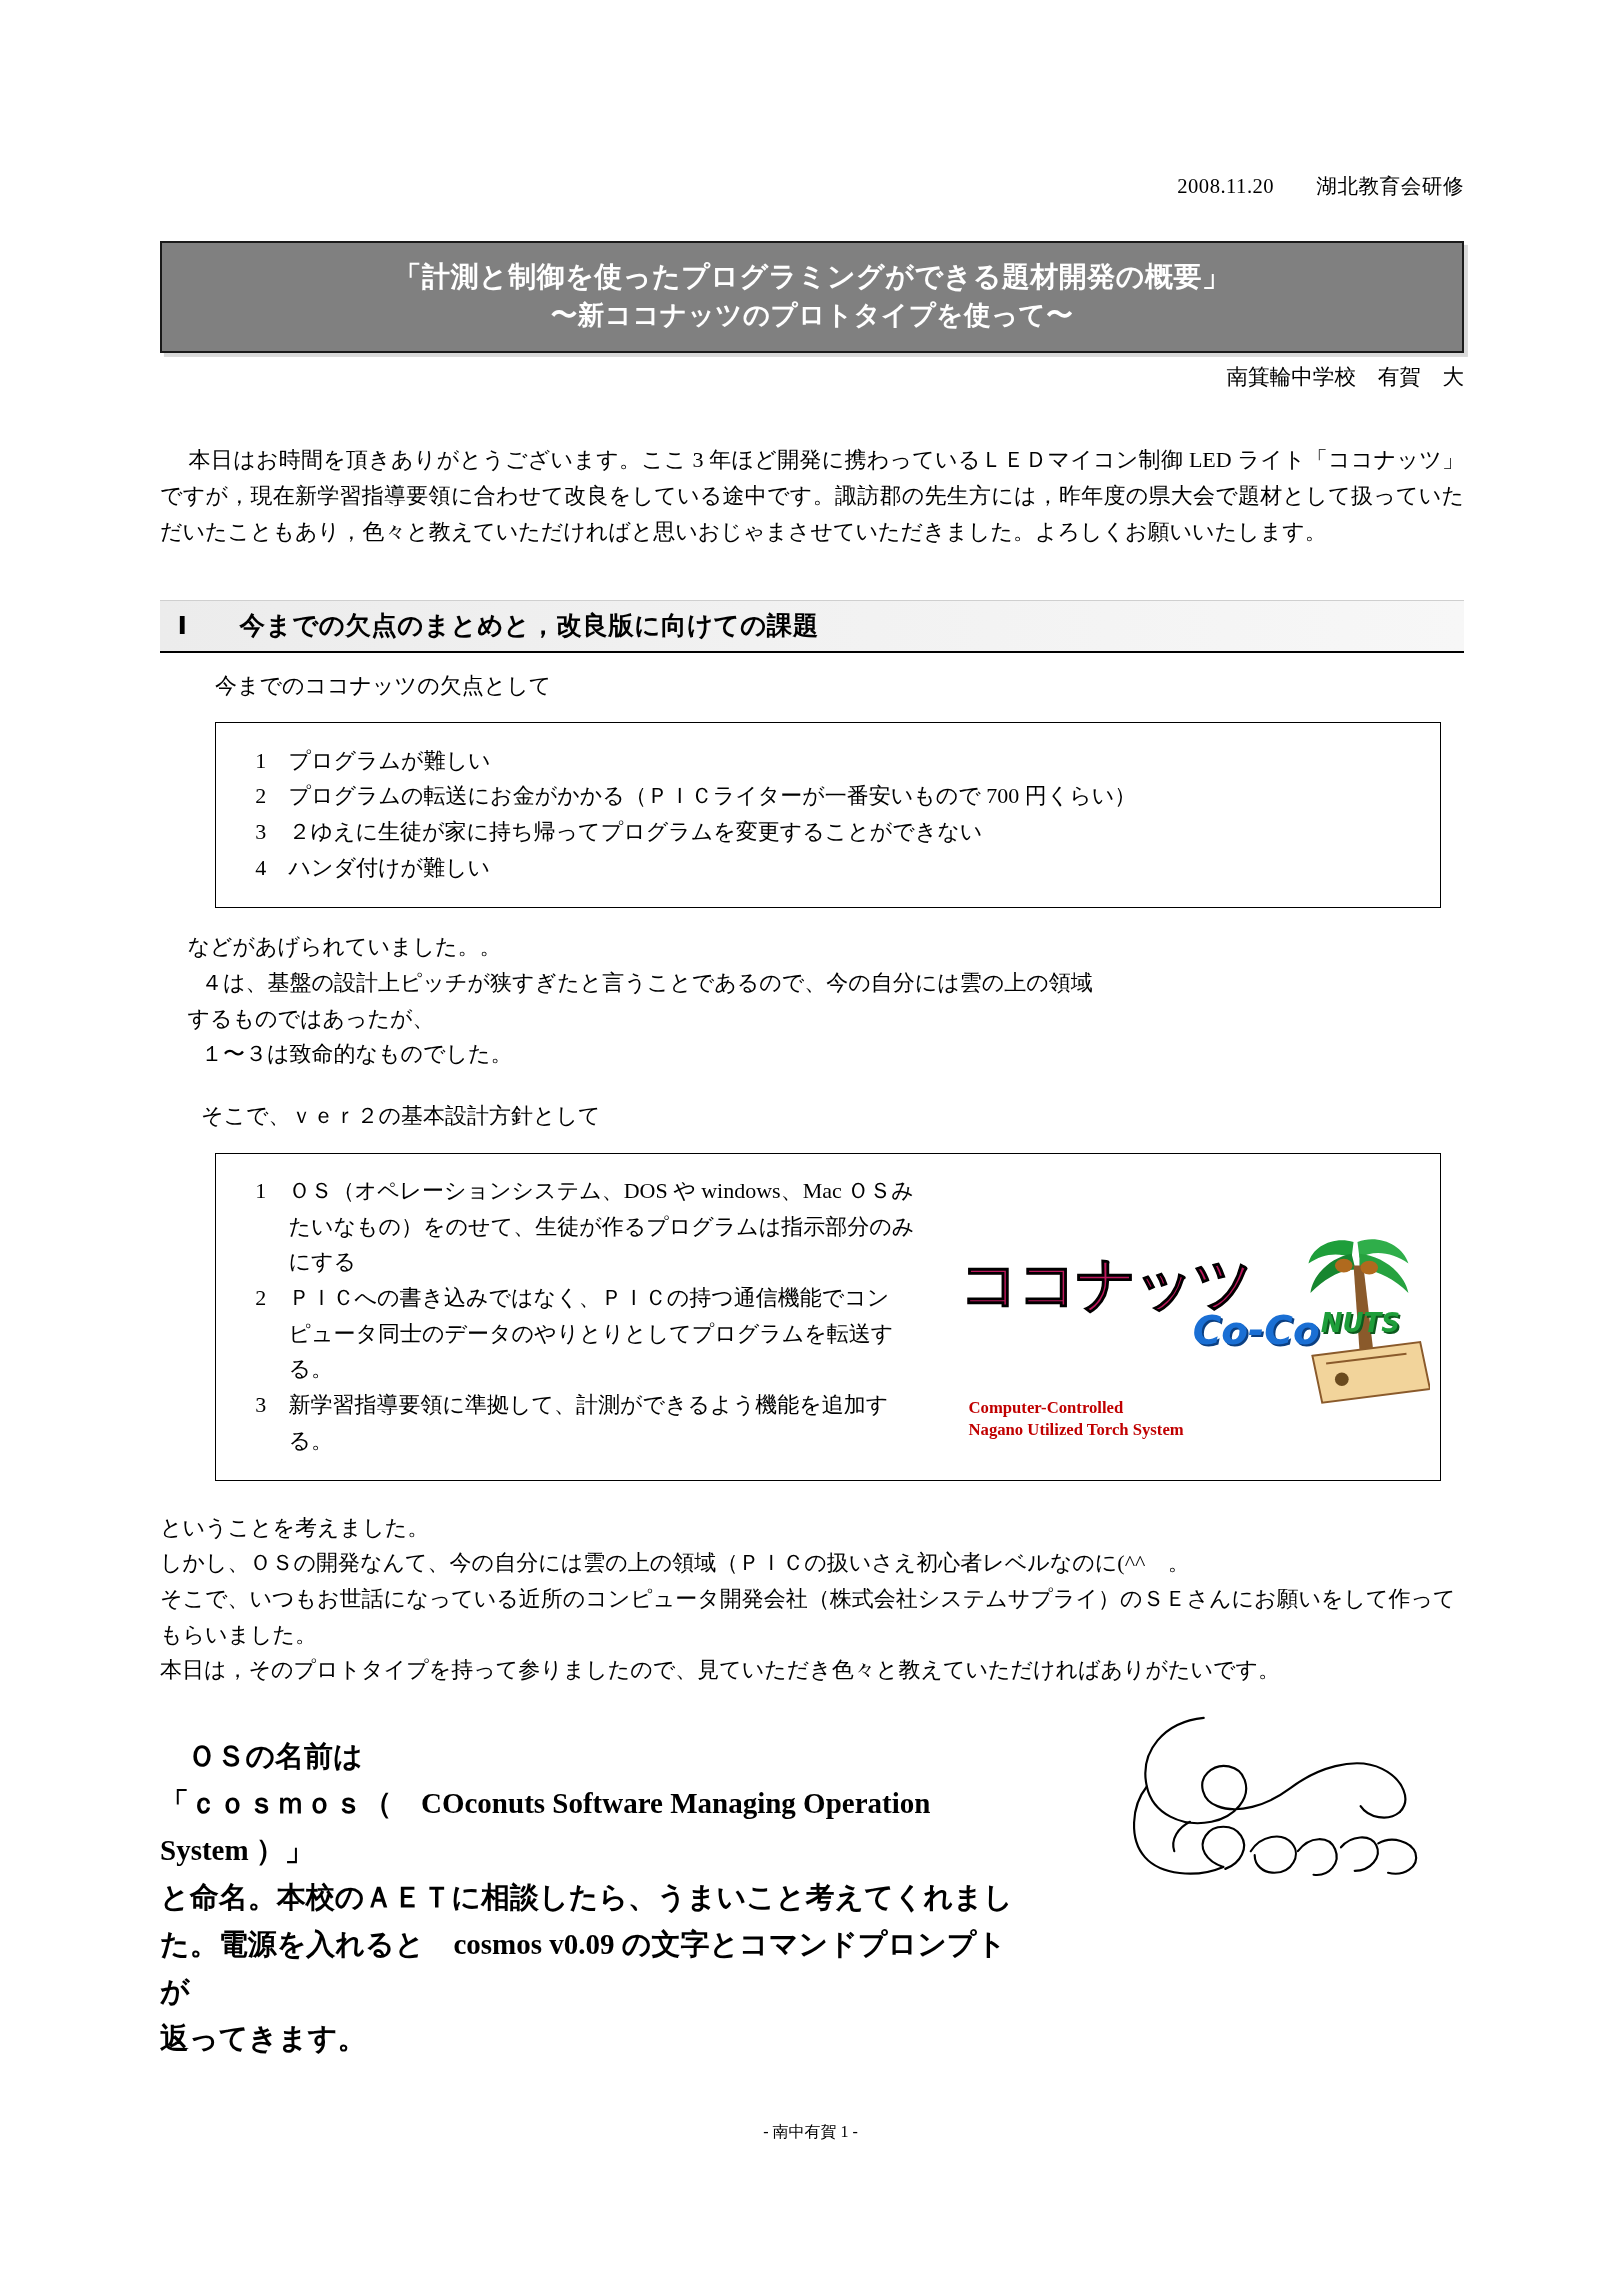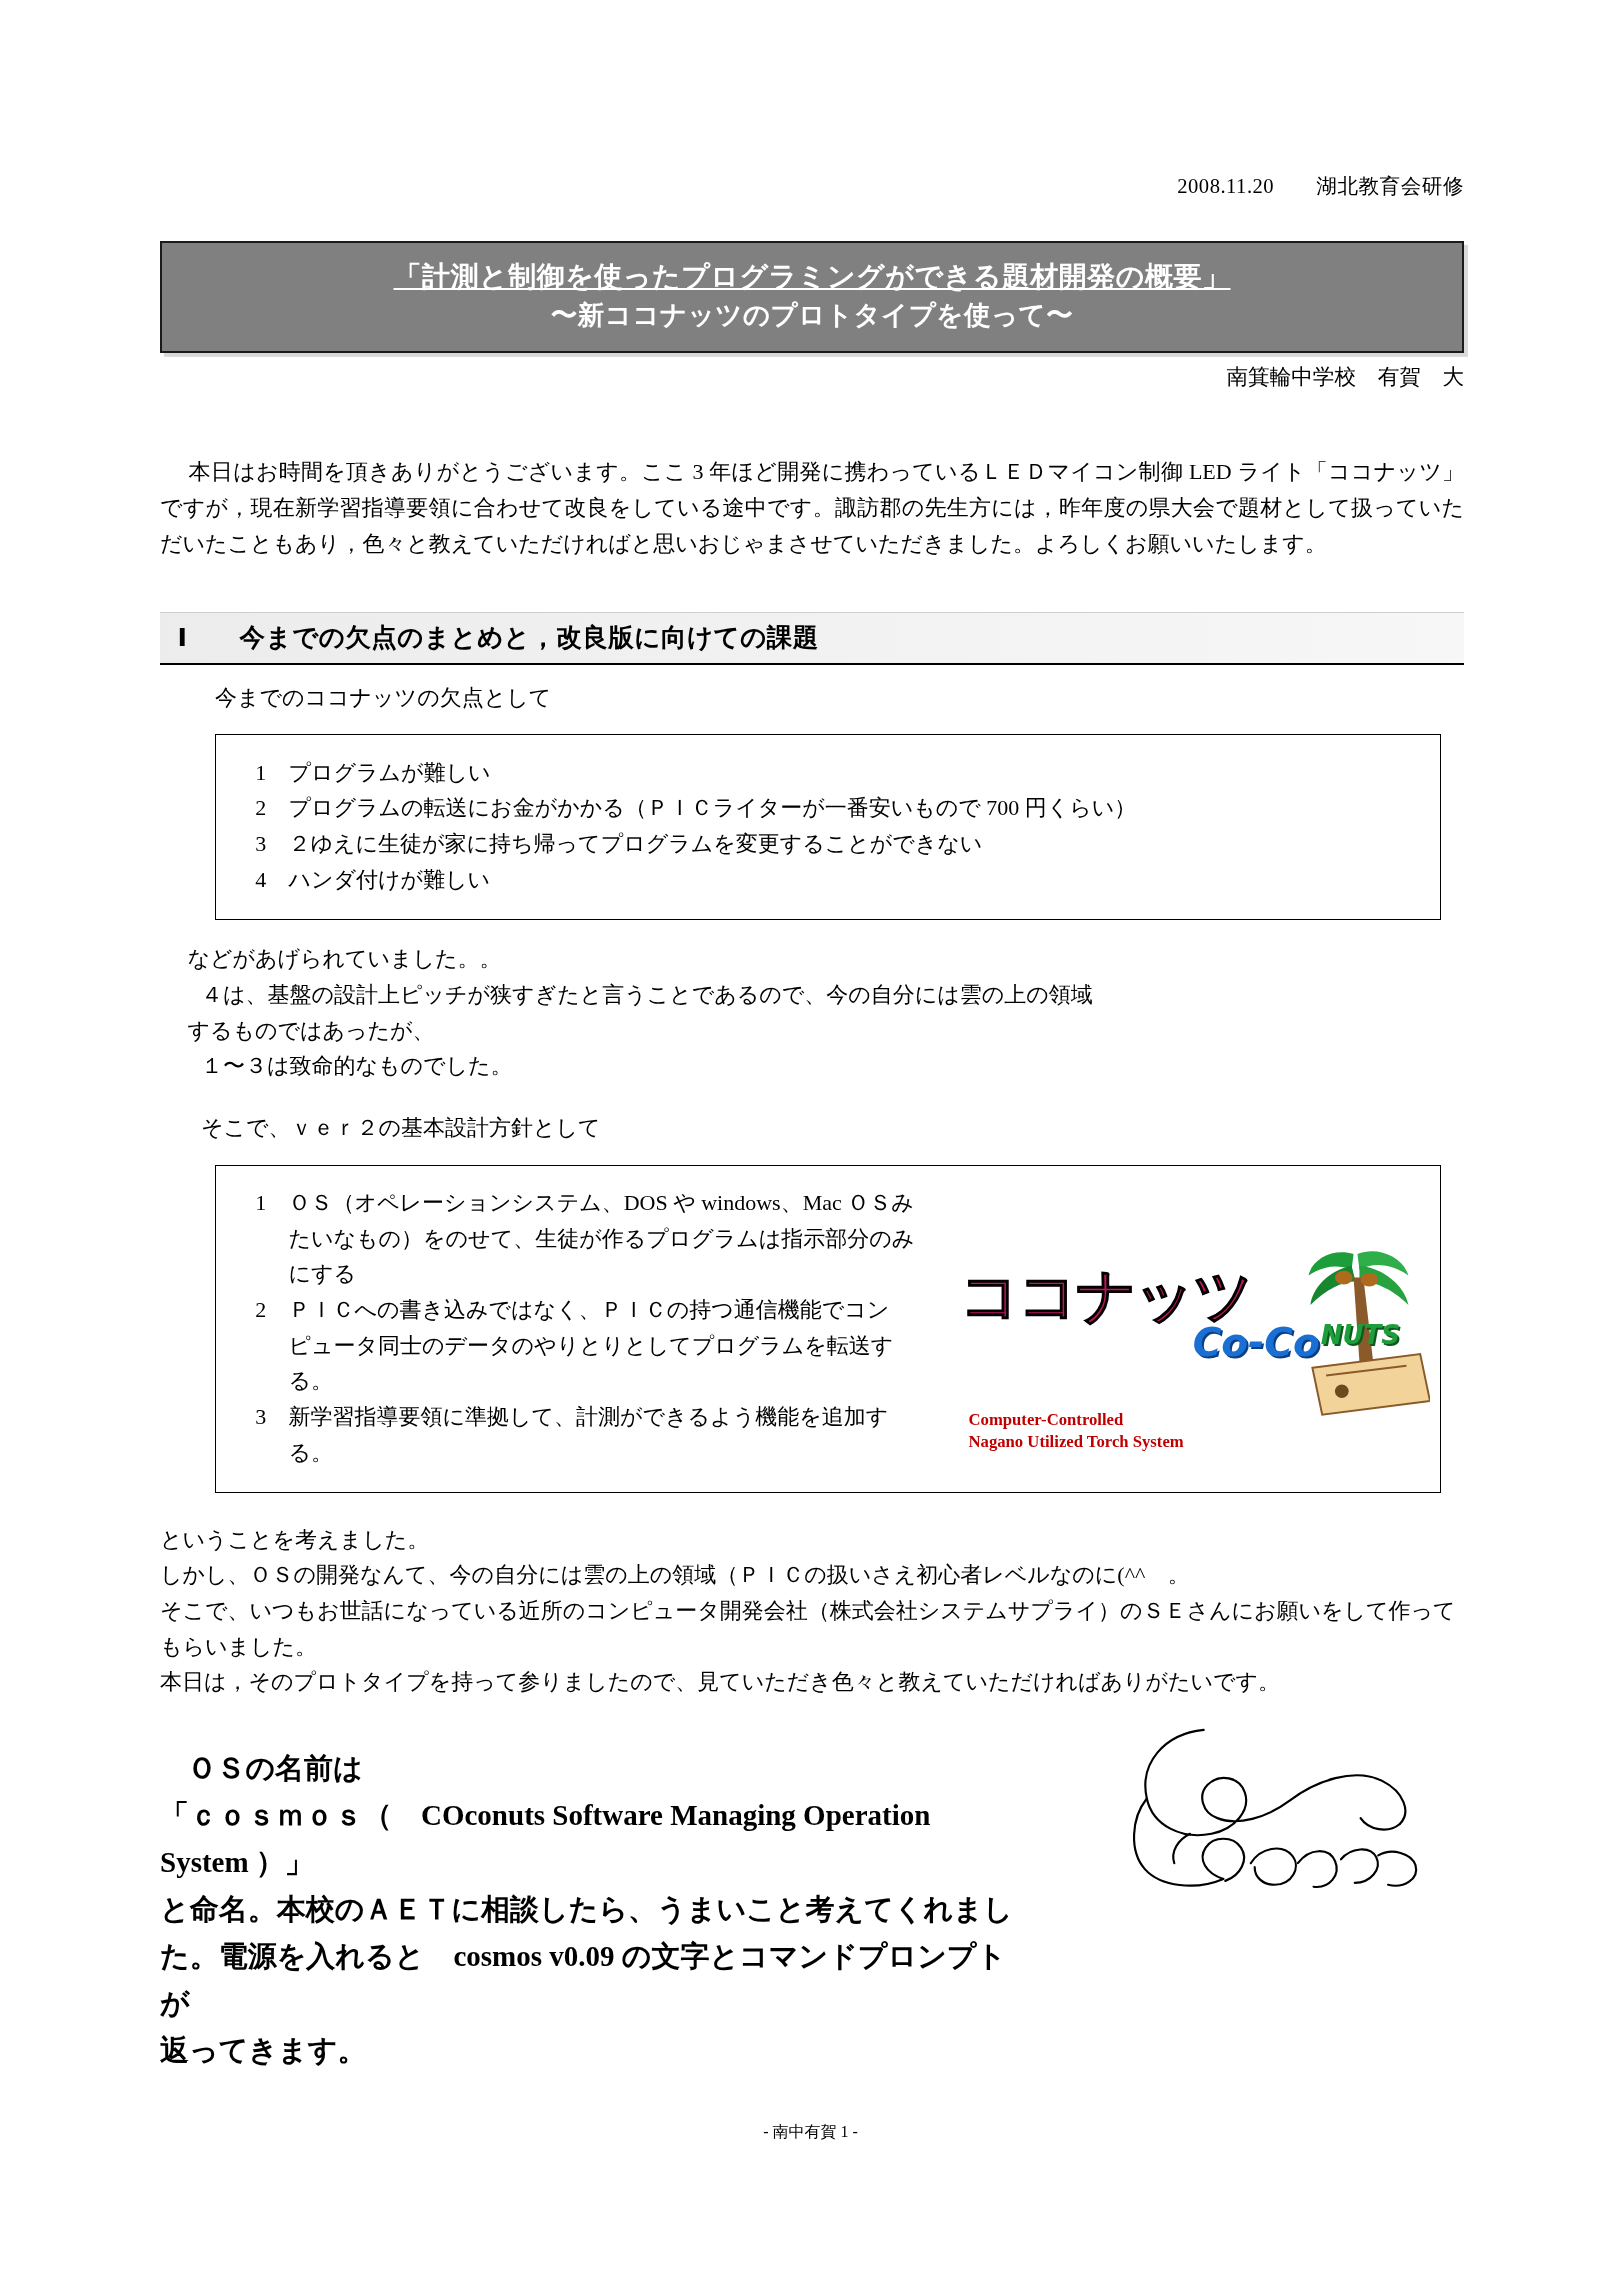--- a/index.html
+++ b/index.html
@@ -54,7 +54,6 @@
     font-size: 28px;
     line-height: 1.45;
     letter-spacing: 0.5px;
-    text-decoration: underline;
   }
   .title-box .t2 {
     font-size: 26.5px;

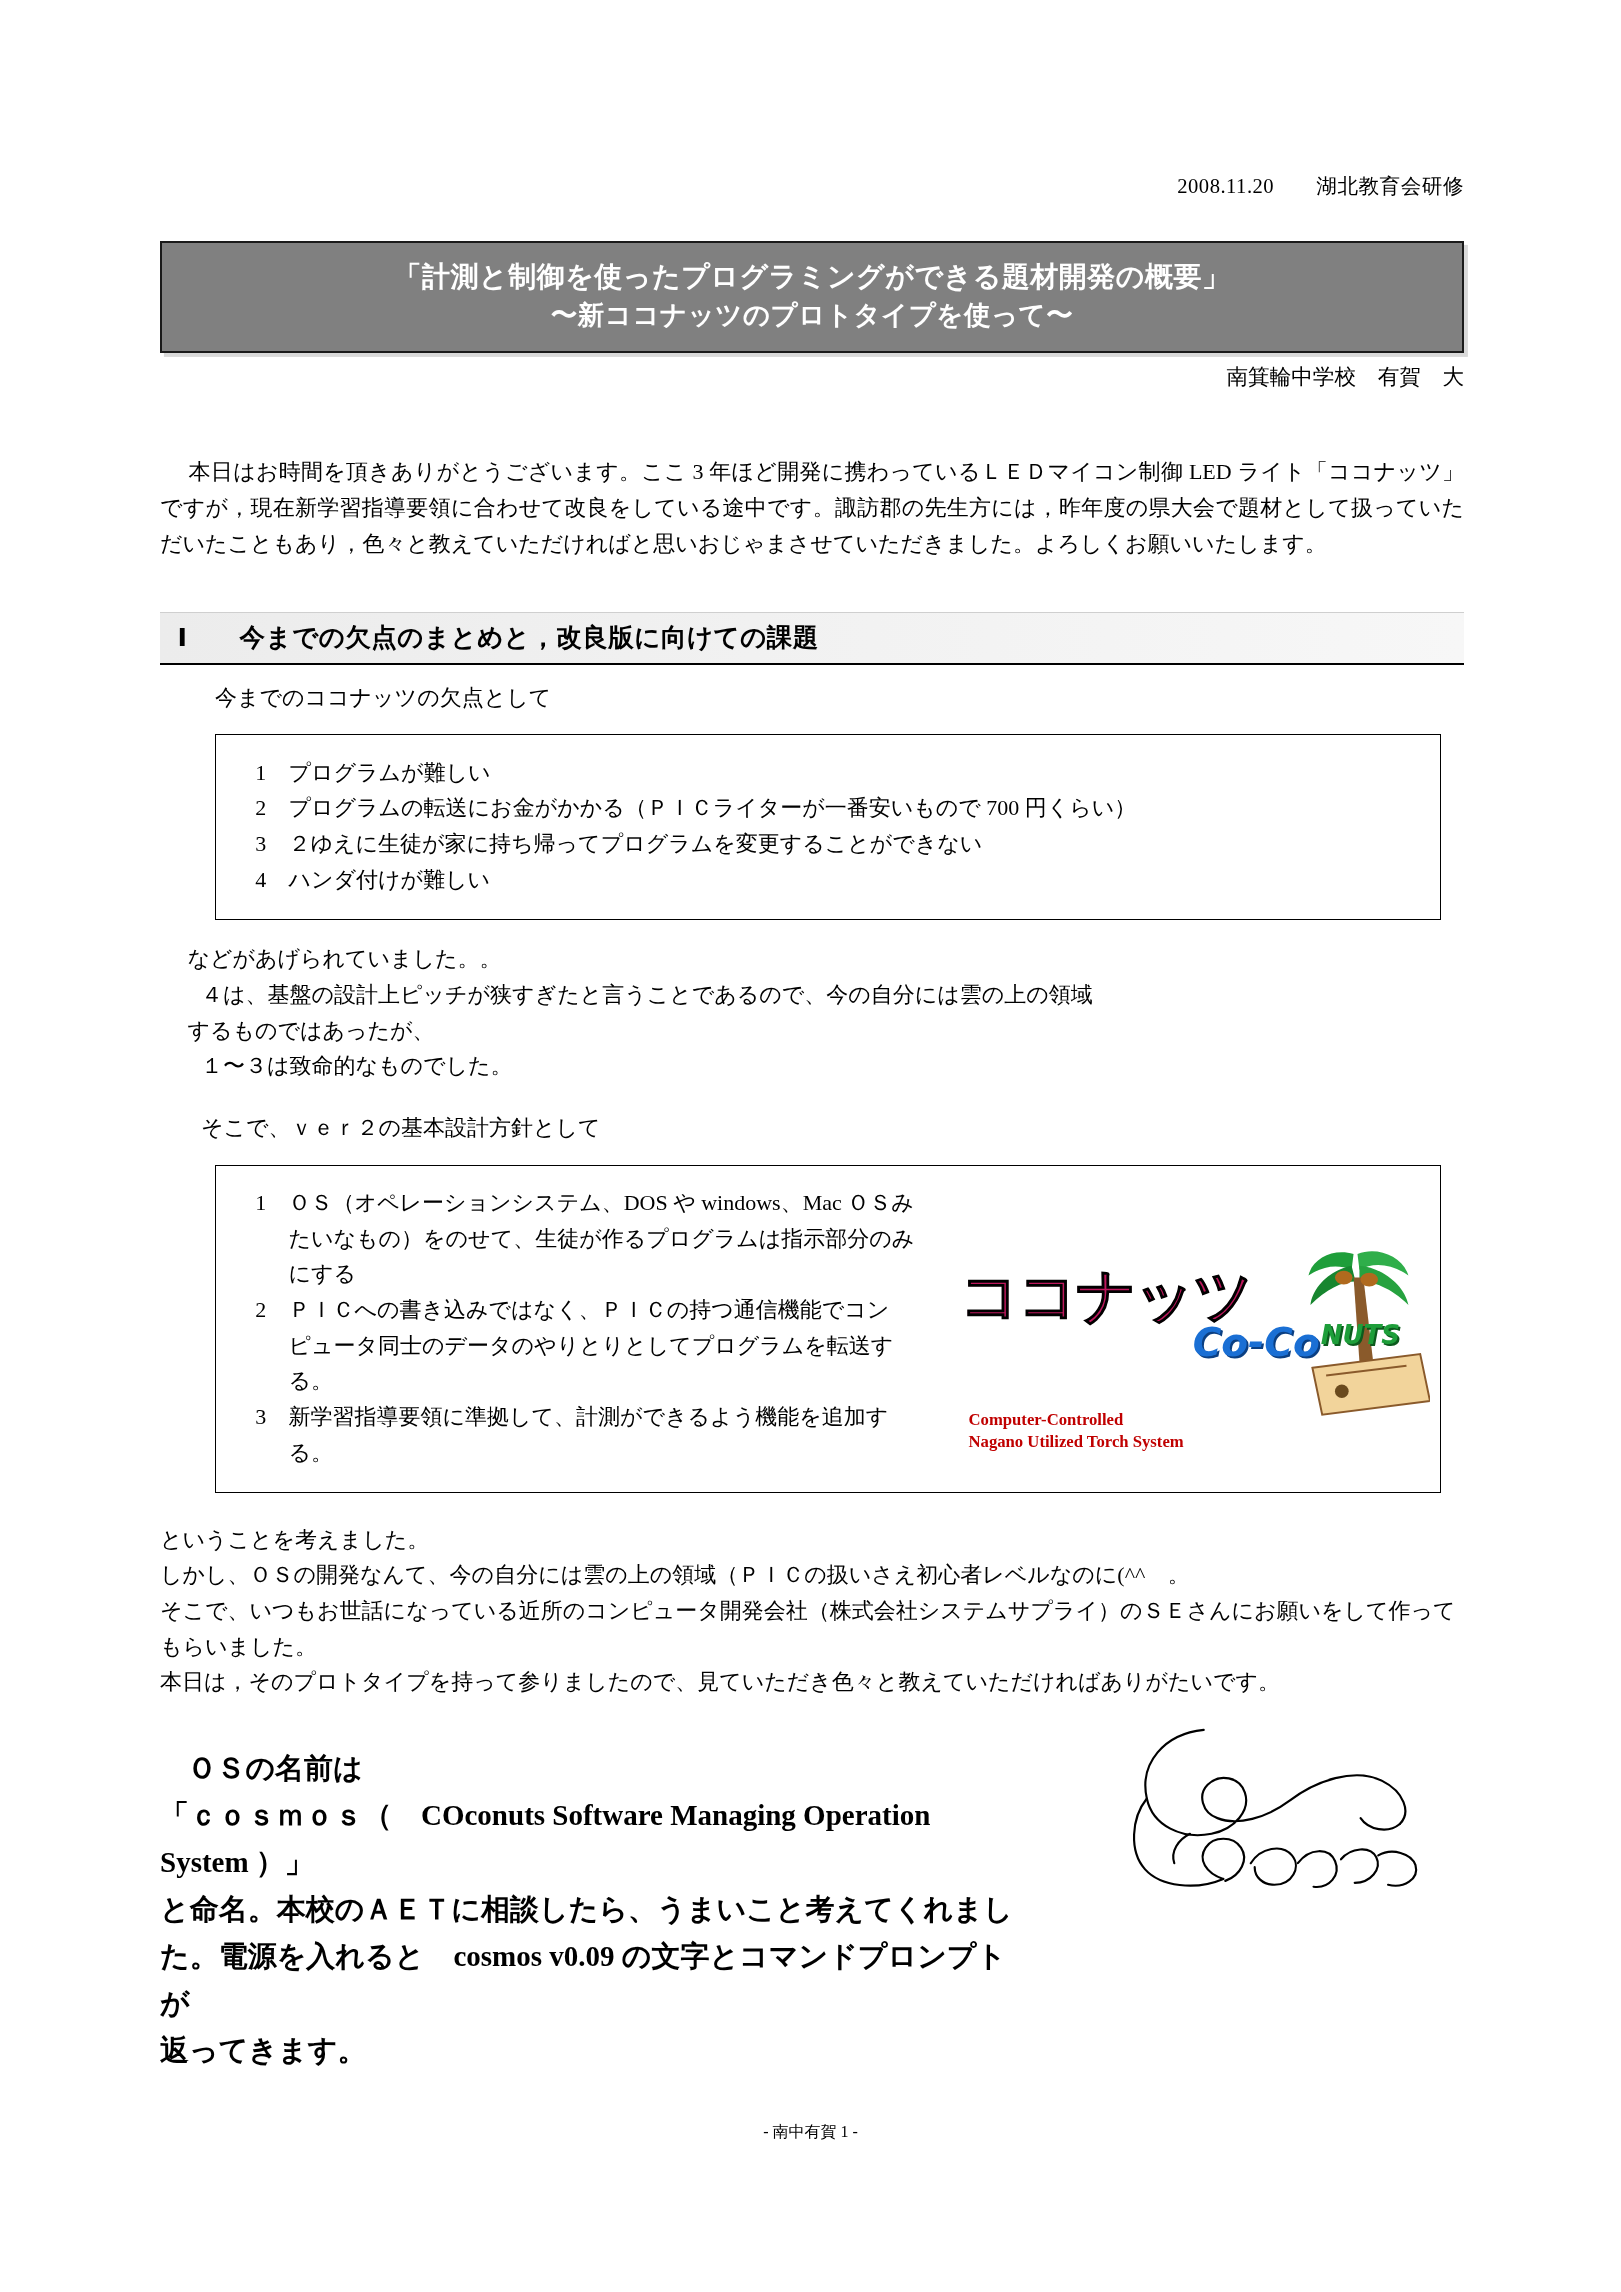--- a/index.html
+++ b/index.html
@@ -72,7 +72,7 @@
     font-size: 22px;
     line-height: 1.62;
     text-align: justify;
-    margin-top: 12px;
+    margin-top: 0;
   }
   .para.indent { text-indent: 1.3em; }
 

